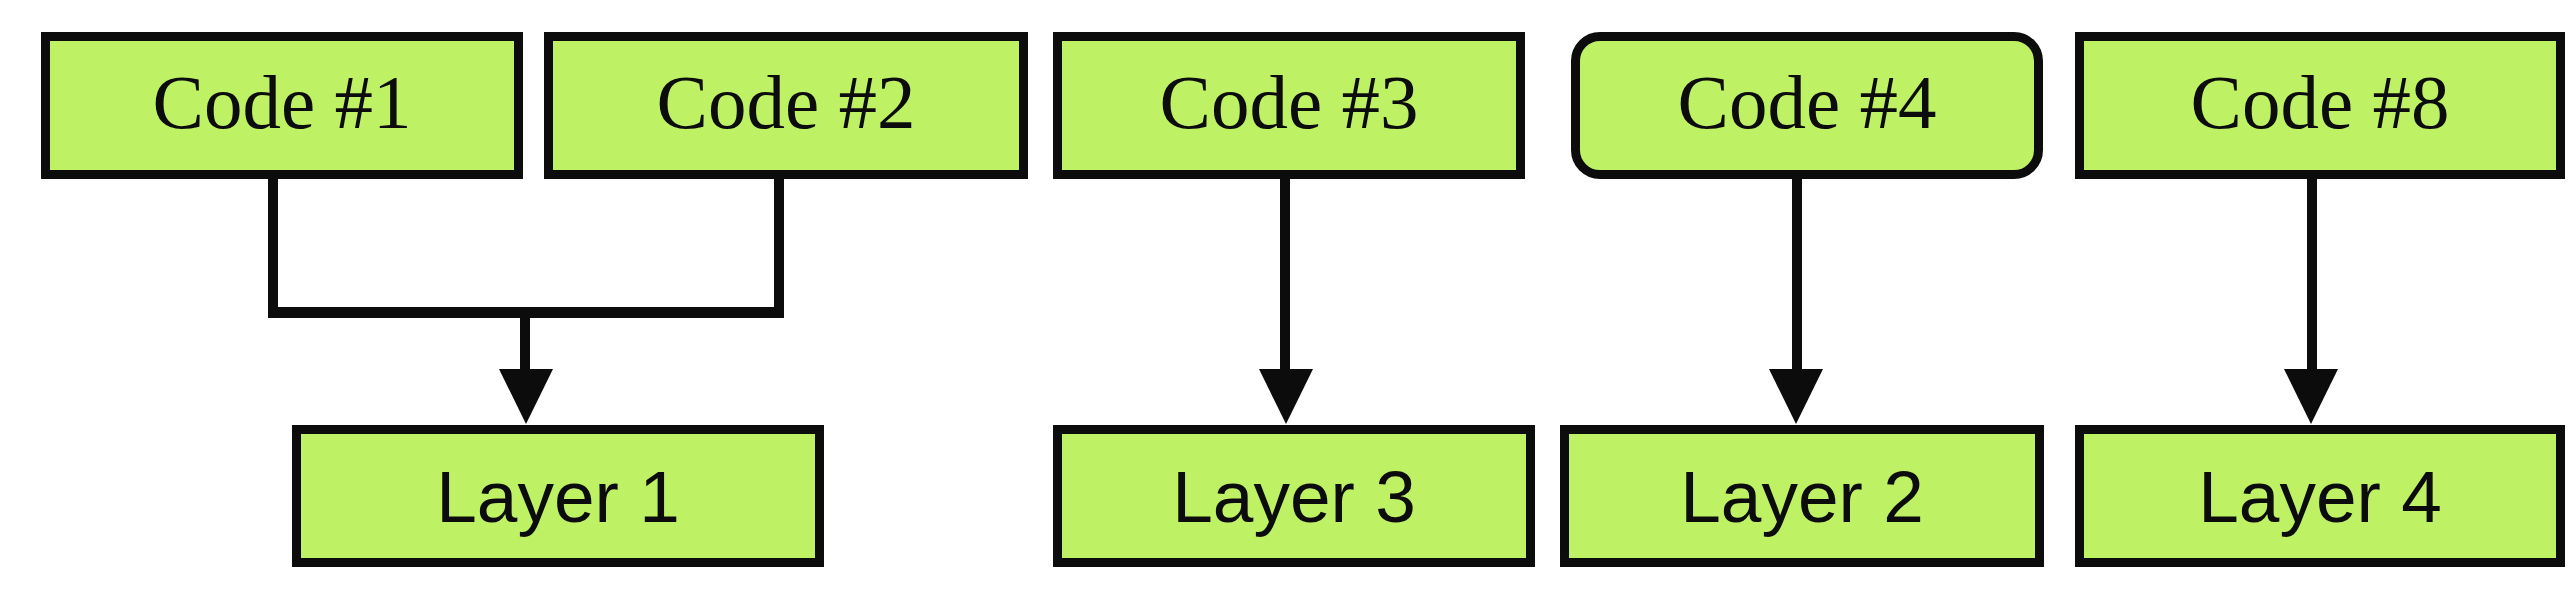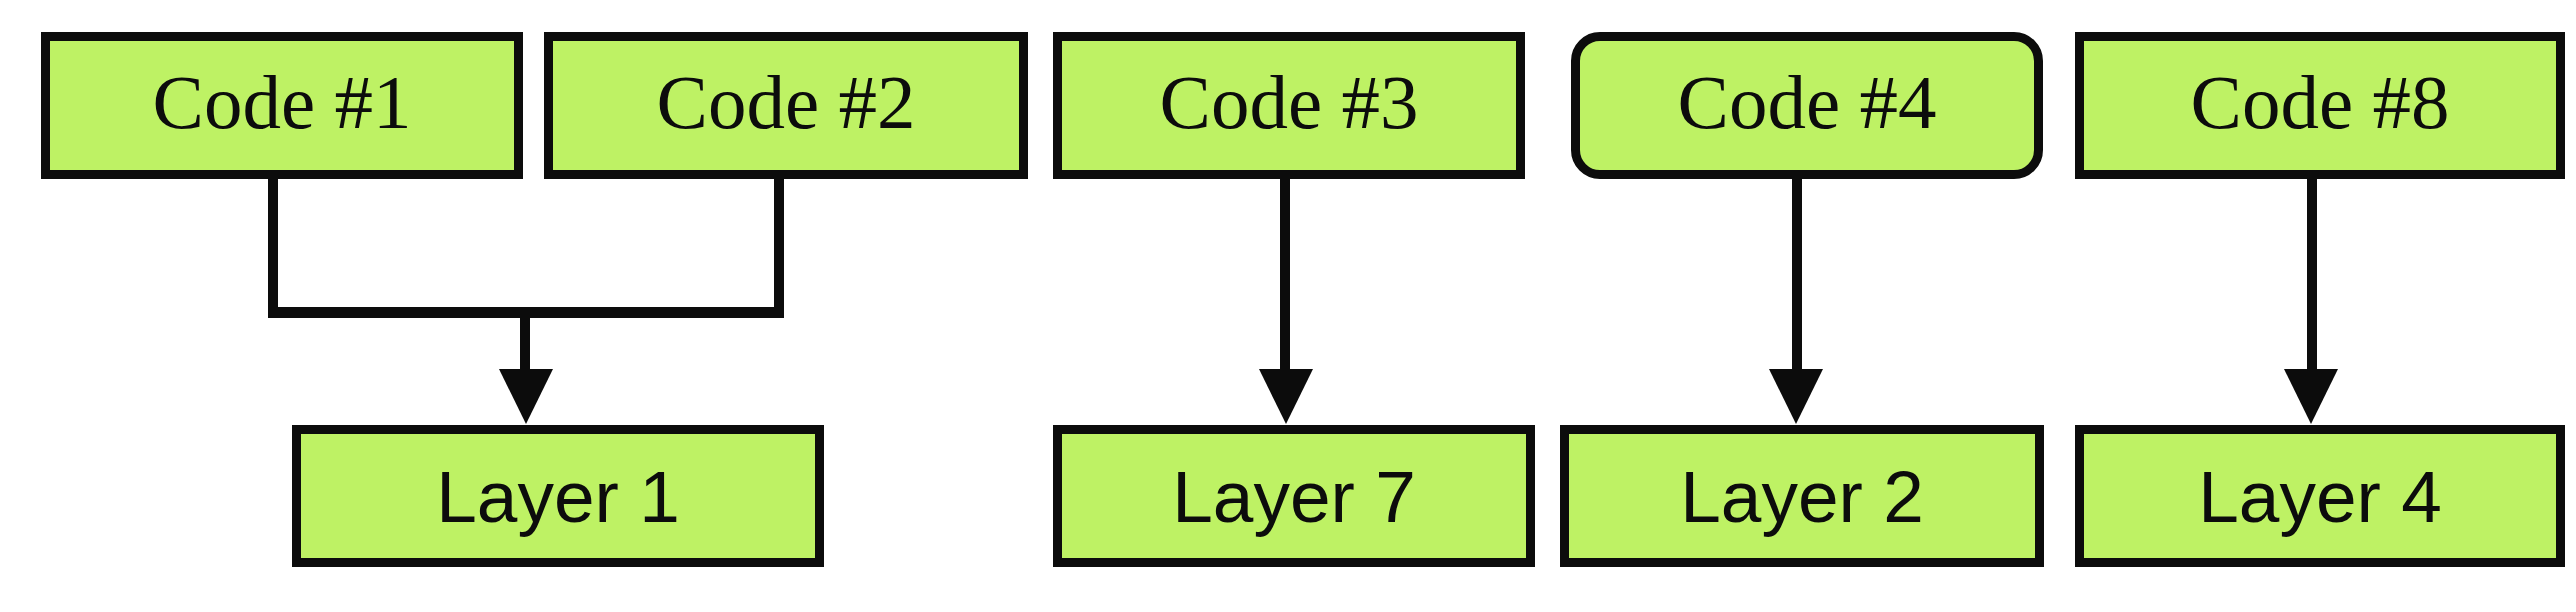--- a/index.html
+++ b/index.html
@@ -120,7 +120,7 @@
     <span class="layer-label">Layer 1</span>
   </div>
   <div class="box layer-box" id="layer2">
-    <span class="layer-label">Layer 7</span>
+    <span class="layer-label">Layer 3</span>
   </div>
   <div class="box layer-box" id="layer3">
     <span class="layer-label">Layer 2</span>

